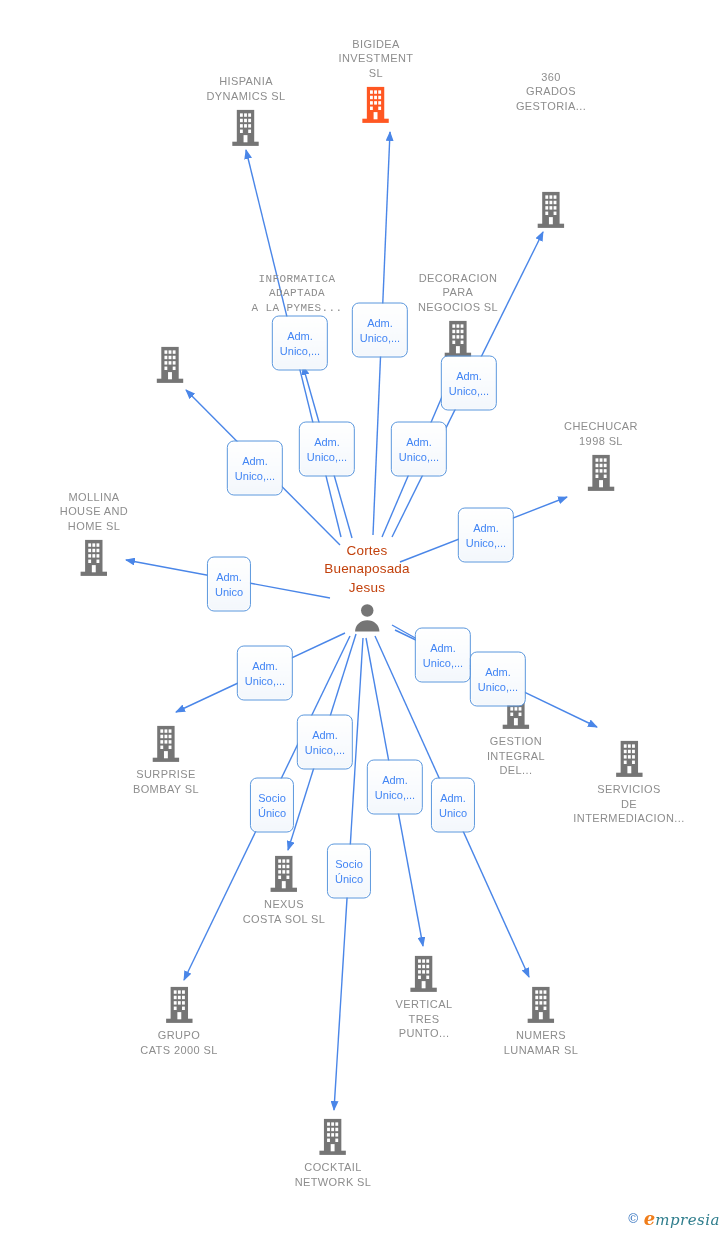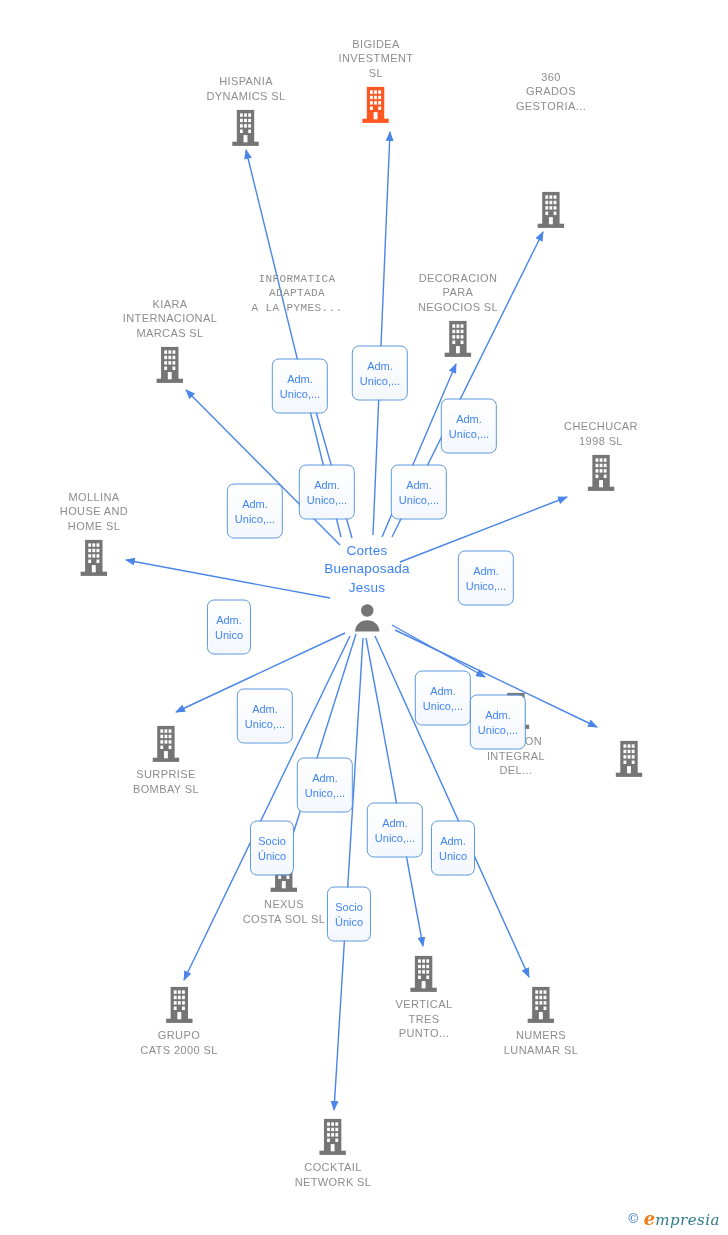--- a/index.html
+++ b/index.html
@@ -137,11 +137,6 @@
           </svg></div>
       </div>
       <div class="node" style="left: 170px; bottom: 851px;">
-        <div class="node-label">
-          <div>KIARA</div>
-          <div>INTERNACIONAL</div>
-          <div>MARCAS  SL</div>
-        </div>
         <div class="gap"></div>
         <div style="line-height: 0;"><svg width="36" height="40" viewBox="0 0 24 26" aria-hidden="true">
  <rect x="3.2" y="22.8" width="17.6" height="2.8" fill="#757575"></rect>

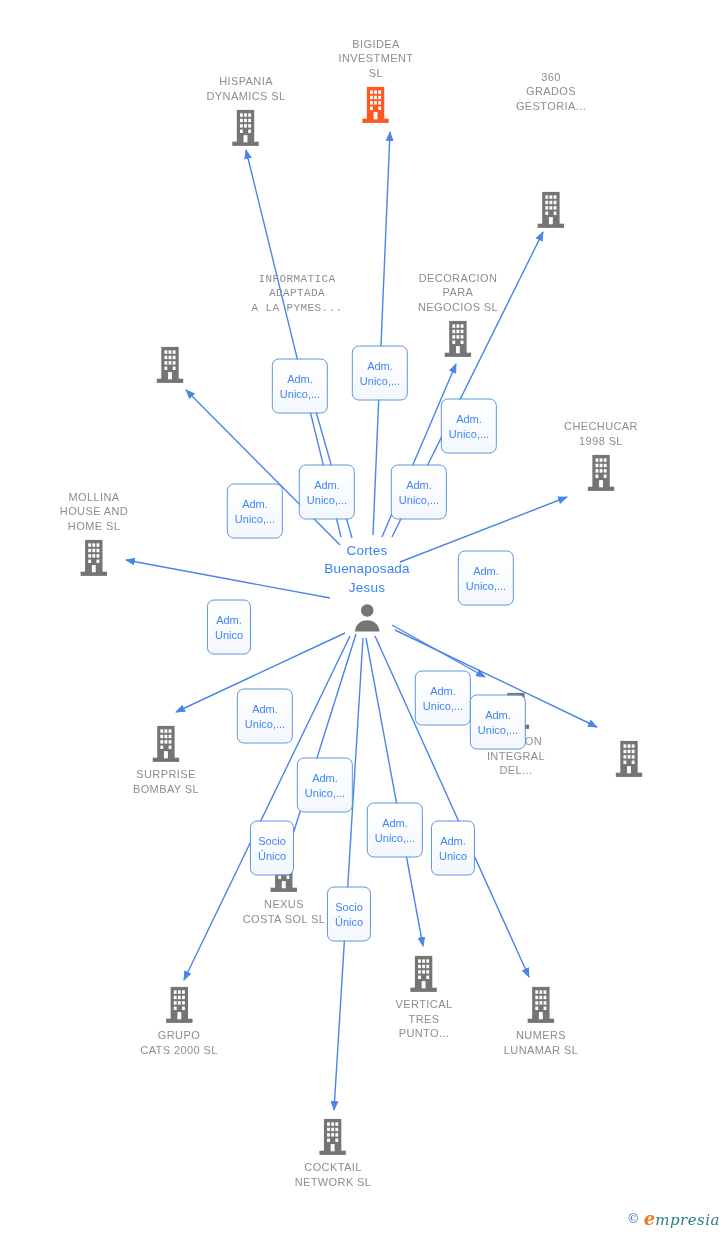--- a/index.html
+++ b/index.html
@@ -17,7 +17,7 @@
     background:linear-gradient(180deg,#ffffff 0%,#f3f7fc 100%);
     border:1.5px solid #5b97dd;border-radius:7px;
     padding:12px 7px;color:#4285f4;font-size:11px;line-height:14.5px;
-    text-align:center;white-space:nowrap;box-shadow:0 0 0 1px rgba(255,255,255,.6) inset;margin-top:43px;
+    text-align:center;white-space:nowrap;box-shadow:0 0 0 1px rgba(255,255,255,.6) inset;
   }
   .watermark{
     position:absolute;right:8px;bottom:6px;z-index:4;

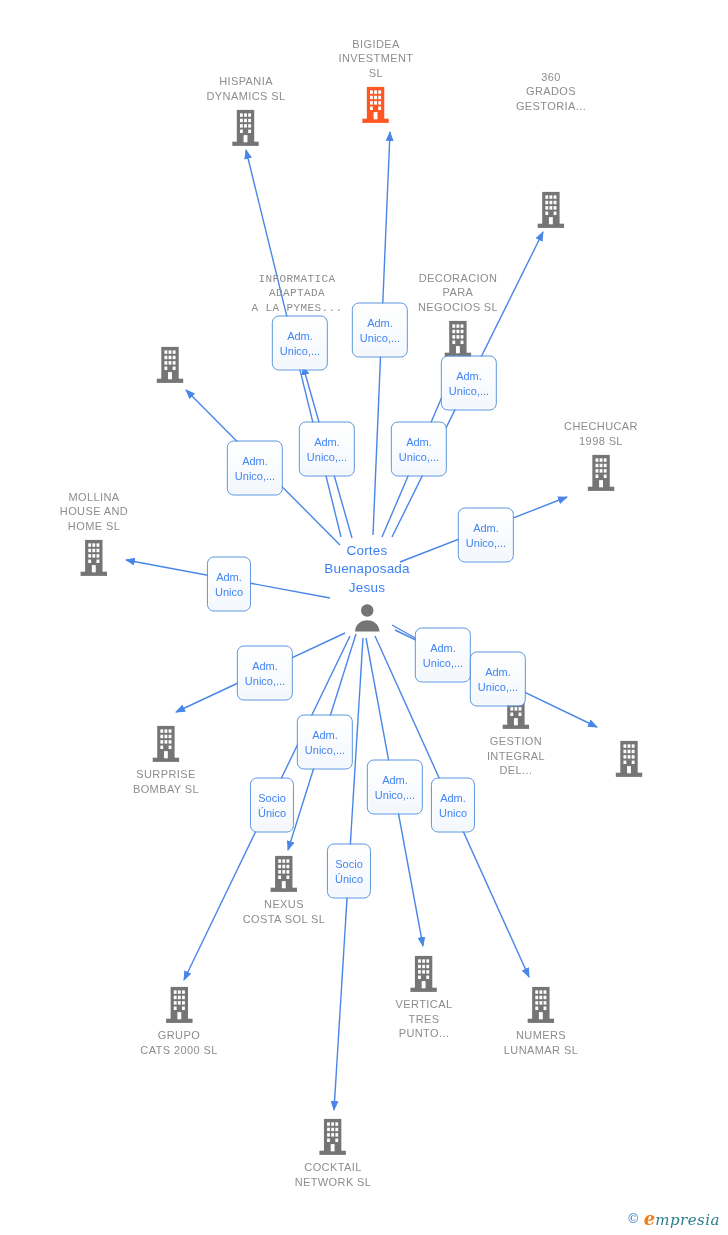--- a/index.html
+++ b/index.html
@@ -11,7 +11,7 @@
   .node{position:absolute;display:flex;flex-direction:column;align-items:center;z-index:2;transform:translateX(-50%);}
   .node .gap{height:4px;}
   .node-label{font-size:11px;line-height:14.5px;color:#8d8d8d;text-align:center;letter-spacing:.4px;white-space:nowrap;font-weight:500;}
-  .person-label{font-size:13.5px;line-height:18.5px;color:#3b82f6;text-align:center;white-space:nowrap;font-weight:400;letter-spacing:.2px;}
+  .person-label{font-size:13.5px;line-height:18.5px;color:#c2410c;text-align:center;white-space:nowrap;font-weight:400;letter-spacing:.2px;}
   .edge-label{
     position:absolute;z-index:3;transform:translate(-50%,-50%);
     background:linear-gradient(180deg,#ffffff 0%,#f3f7fc 100%);

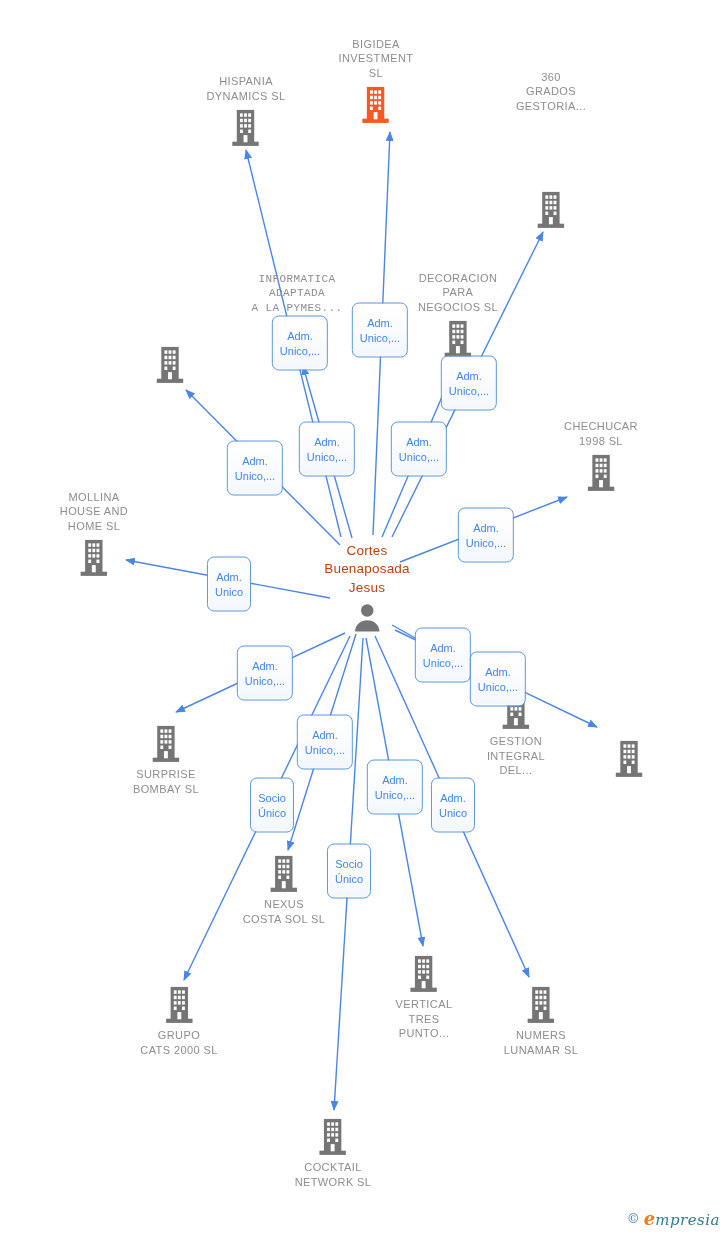--- a/index.html
+++ b/index.html
@@ -313,6 +313,11 @@
  </g>
           </svg></div>
         <div class="gap"></div>
+        <div class="node-label">
+          <div>SERVICIOS</div>
+          <div>DE</div>
+          <div>INTERMEDIACION...</div>
+        </div>
       </div>
       <div class="node" style="left: 284px; top: 853px;">
         <div style="line-height: 0;"><svg width="36" height="40" viewBox="0 0 24 26" aria-hidden="true">

